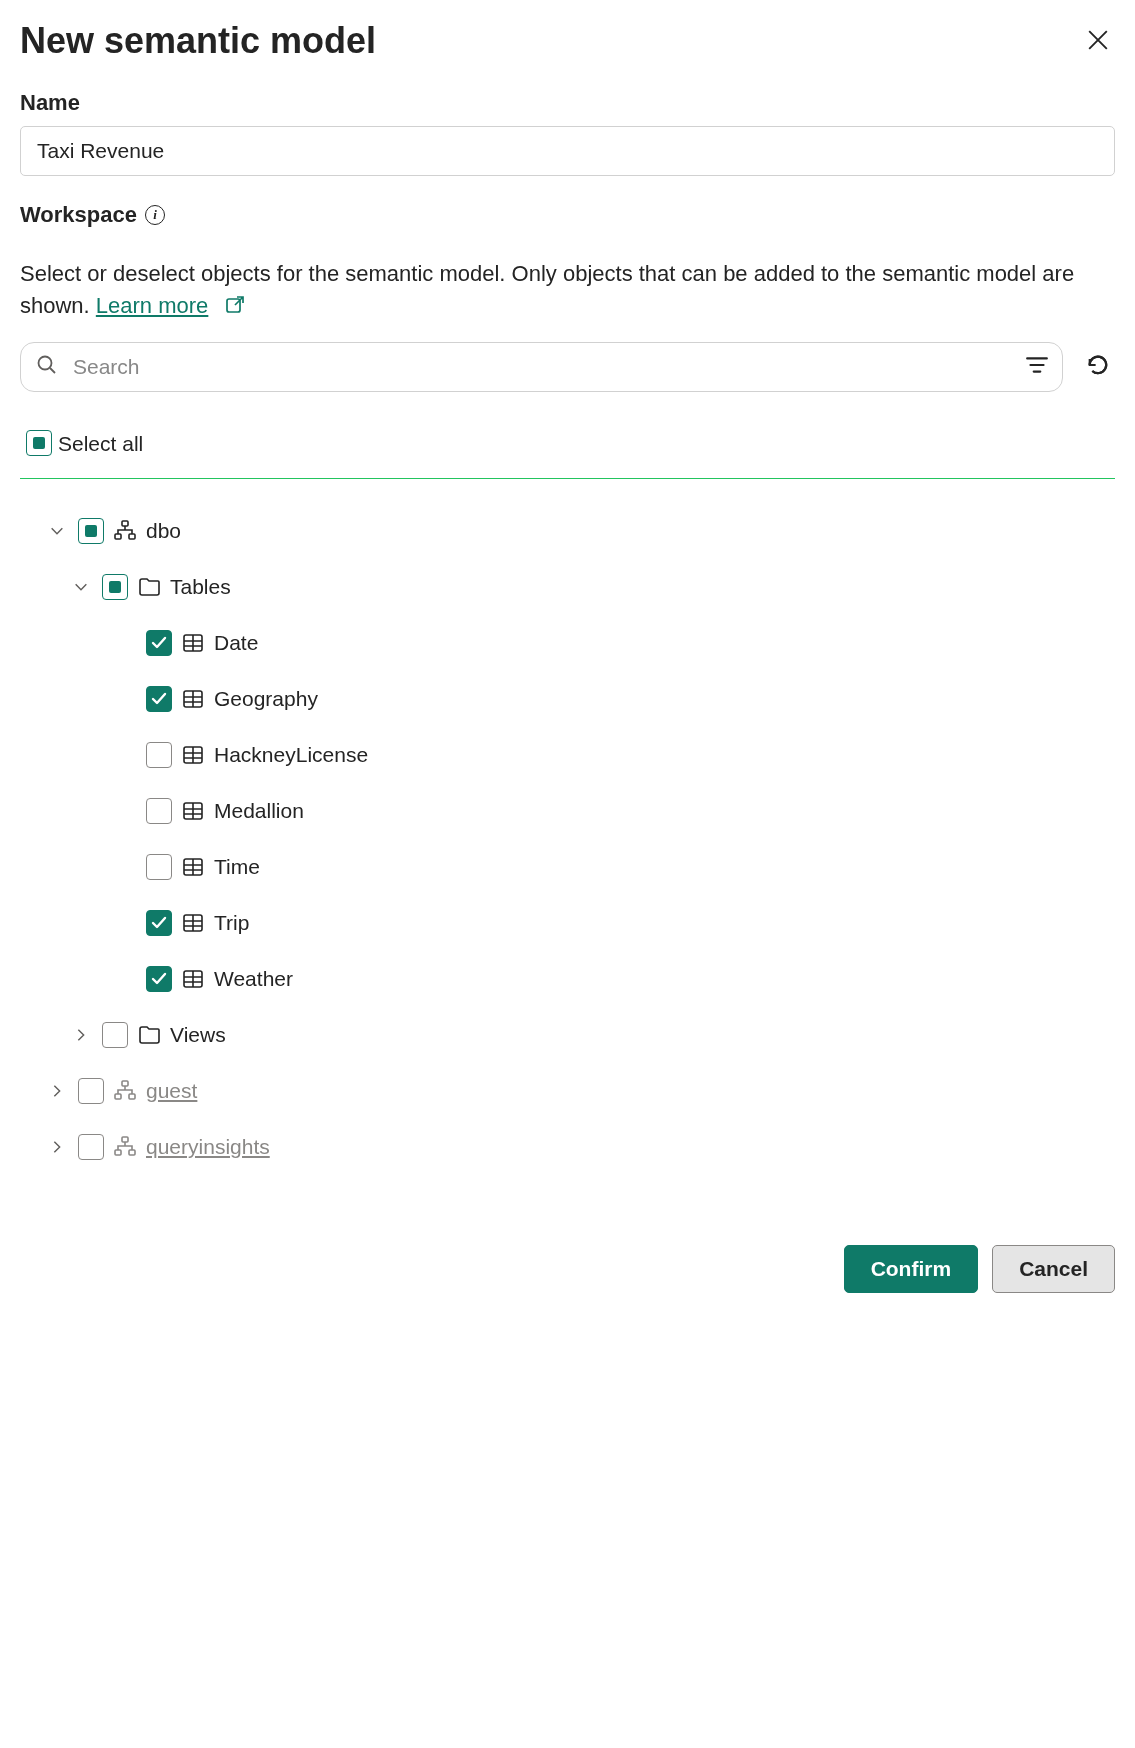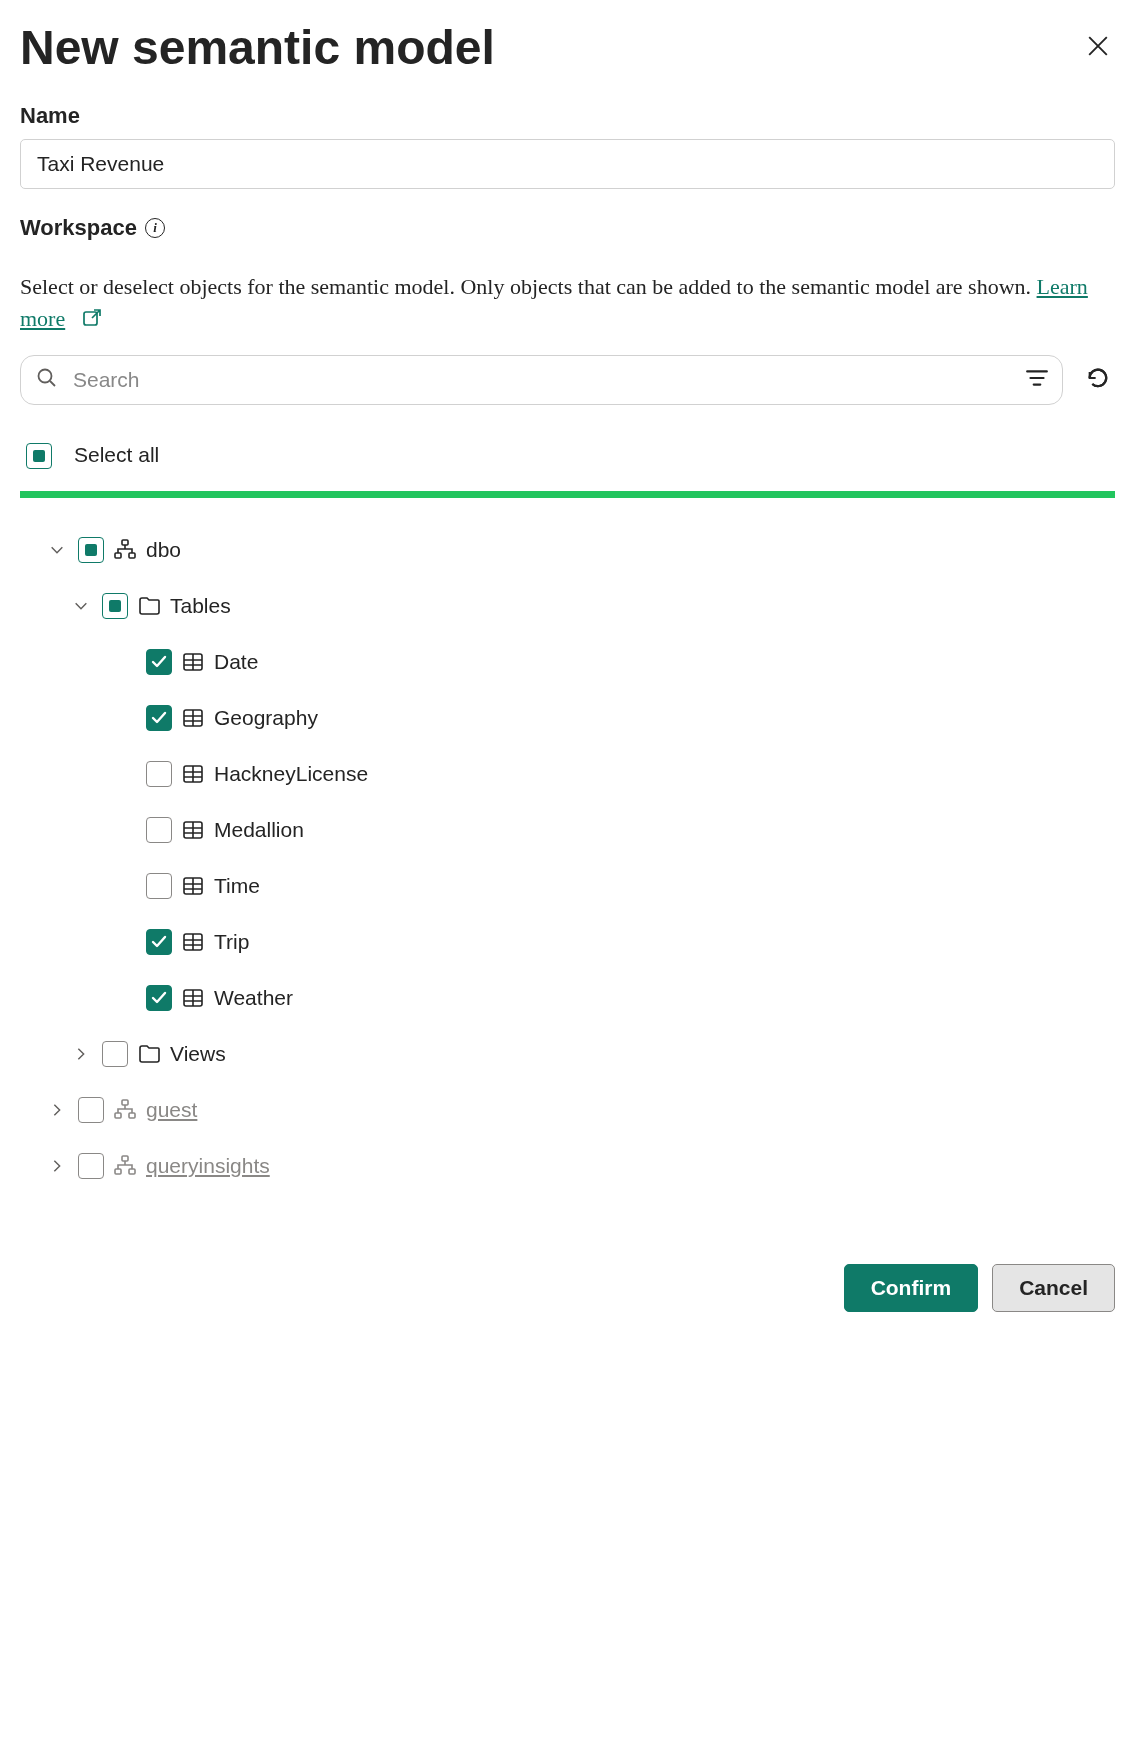--- a/index.html
+++ b/index.html
@@ -18,7 +18,7 @@
     margin-bottom: 28px;
   }
   .dialog-title {
-    font-size: 48px;
+    font-size: 36px;
     font-weight: 600;
     margin: 0;
     text-align: right;

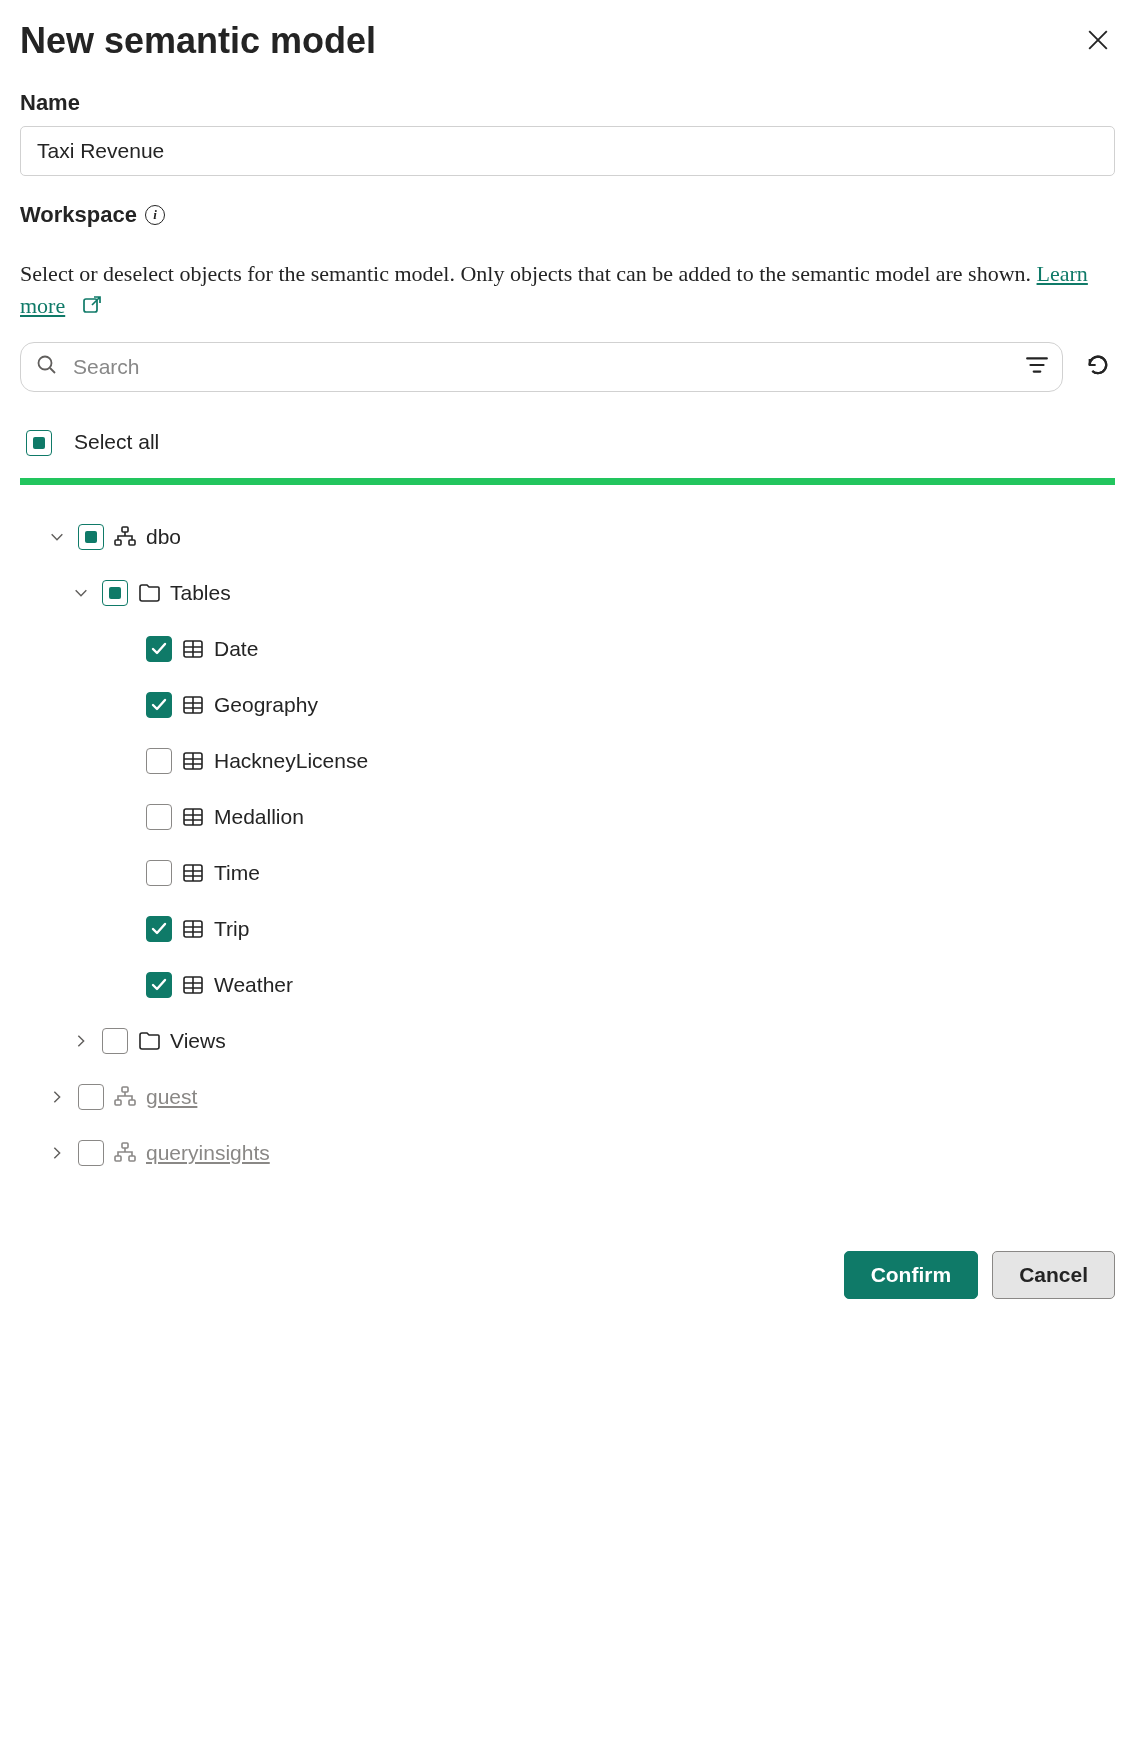--- a/index.html
+++ b/index.html
@@ -92,7 +92,6 @@
     line-height: 1.45;
     margin: 30px 0 20px;
     color: #242424;
-    font-family: Liberation Serif, serif;
   }
   .help-text a {
     color: #0f7a68;

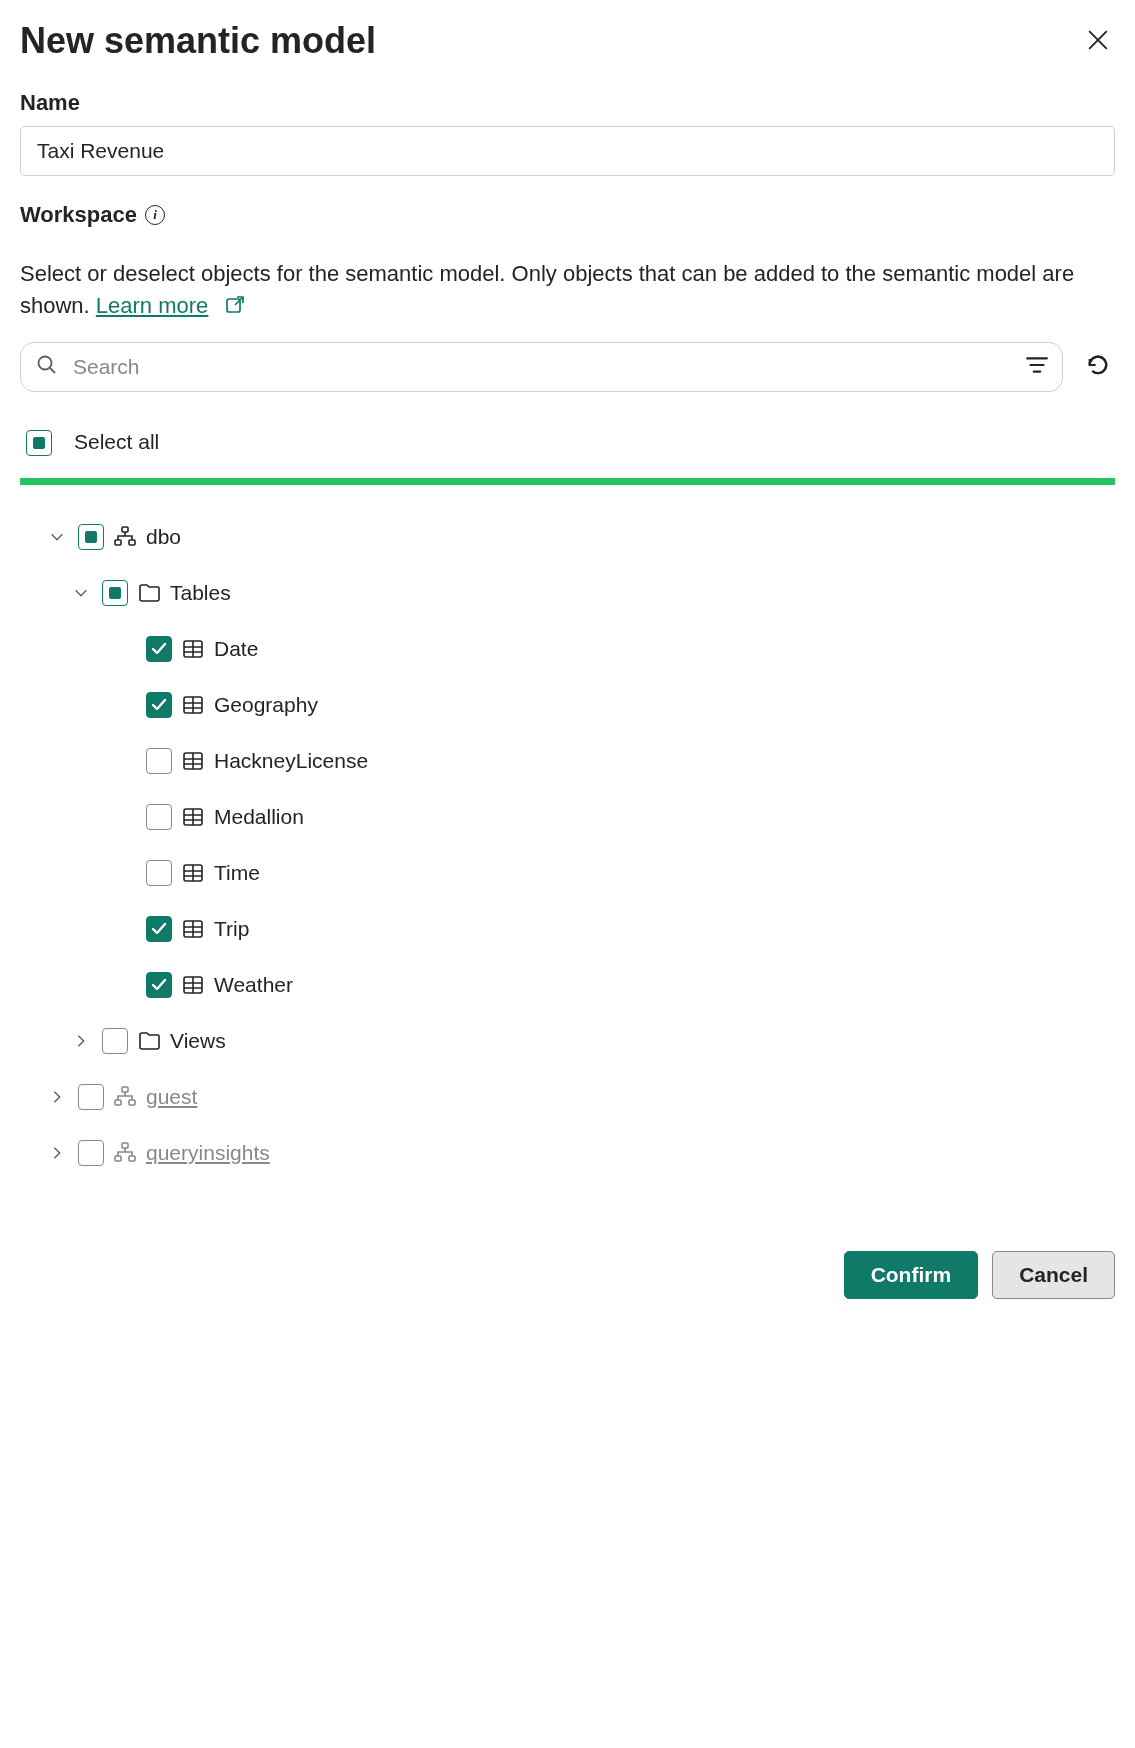--- a/index.html
+++ b/index.html
@@ -147,10 +147,10 @@
   }
   .select-all-row {
     display: flex;
-    align-items: flex-start;
-    gap: 22px;
+    align-items: flex-end;
+    gap: 6px;
     padding: 14px 6px 22px;
-    border-bottom: 7px solid #22c55e;
+    border-bottom: 1px solid #22c55e;
     font-size: 21px;
   }
   .tree {

